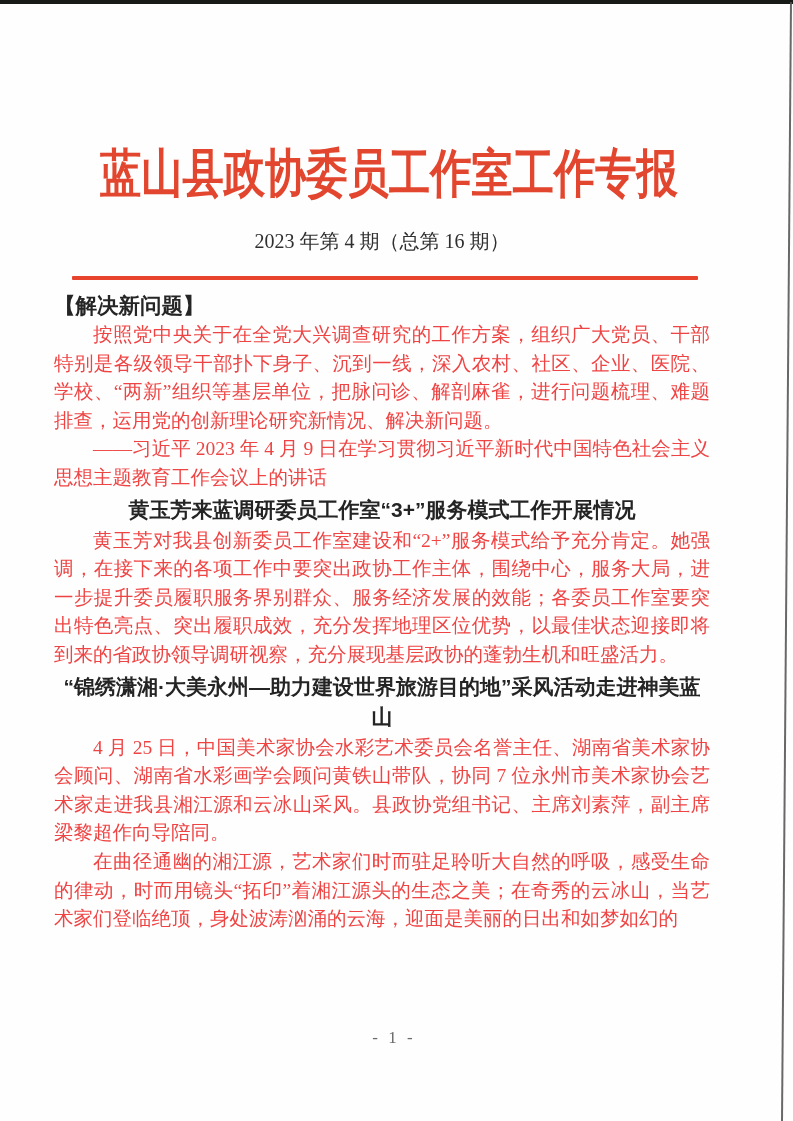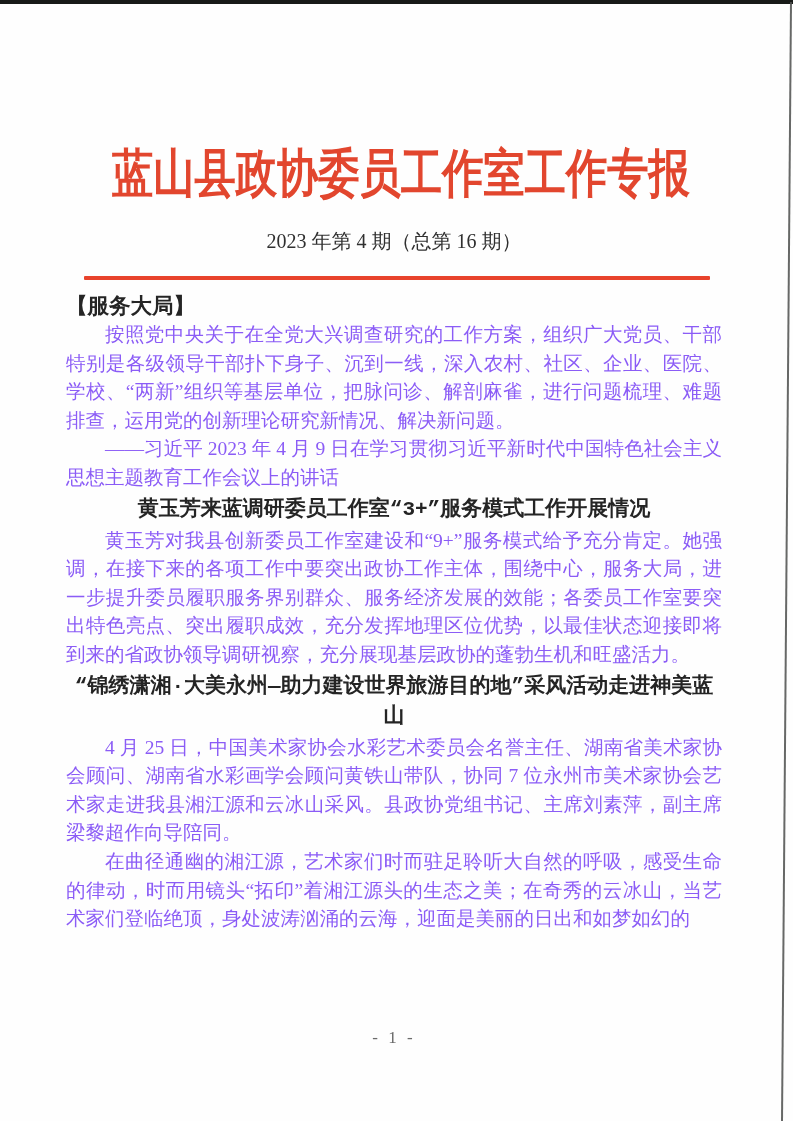--- a/index.html
+++ b/index.html
@@ -32,7 +32,7 @@
   
   .content {
     position: absolute;
-    left: 66px;
+    left: 54px;
     width: 656px;
     top: 0;
   }

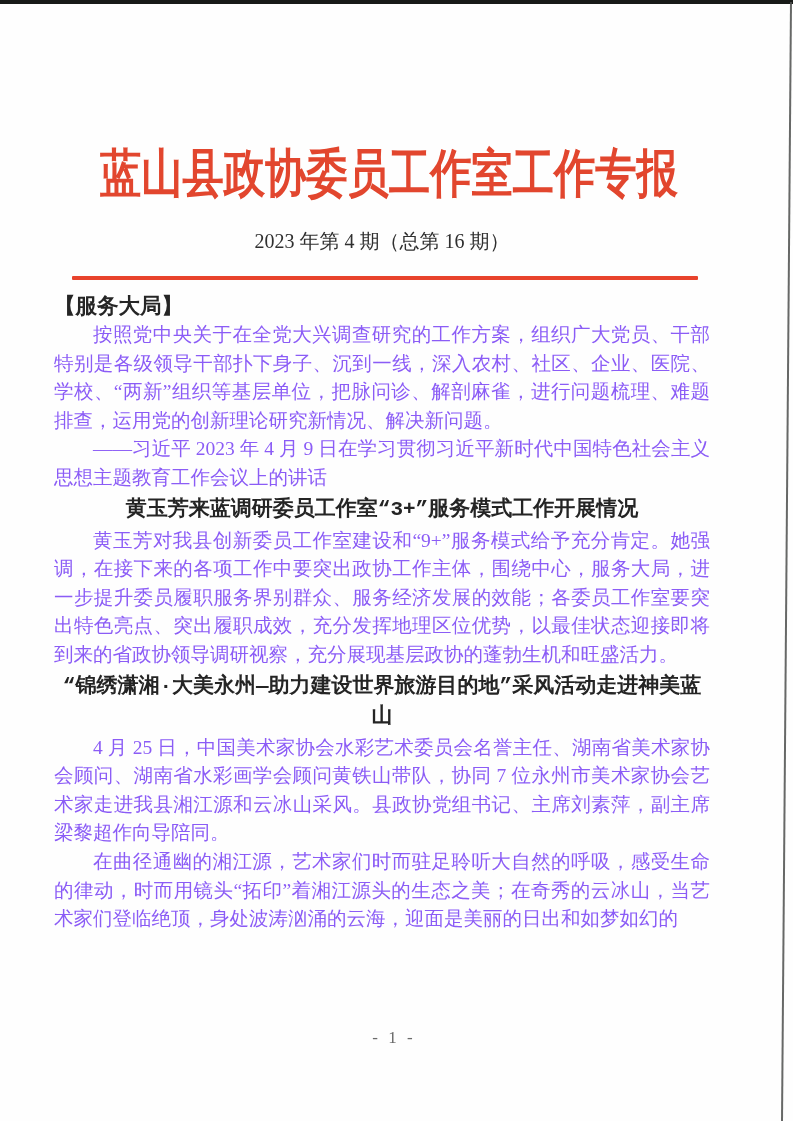--- a/index.html
+++ b/index.html
@@ -132,7 +132,7 @@
 
     <div class="header-rule"></div>
 
-    <div class="section-label">【服务大局】</div>
+    <div class="section-label">【解决新问题】</div>
 
     <p class="body-para">按照党中央关于在全党大兴调查研究的工作方案，组织广大党员、干部特别是各级领导干部扑下身子、沉到一线，深入农村、社区、企业、医院、学校、“两新”组织等基层单位，把脉问诊、解剖麻雀，进行问题梳理、难题排查，运用党的创新理论研究新情况、解决新问题。</p>
     <p class="body-para">——习近平 2023 年 4 月 9 日在学习贯彻习近平新时代中国特色社会主义思想主题教育工作会议上的讲话</p>

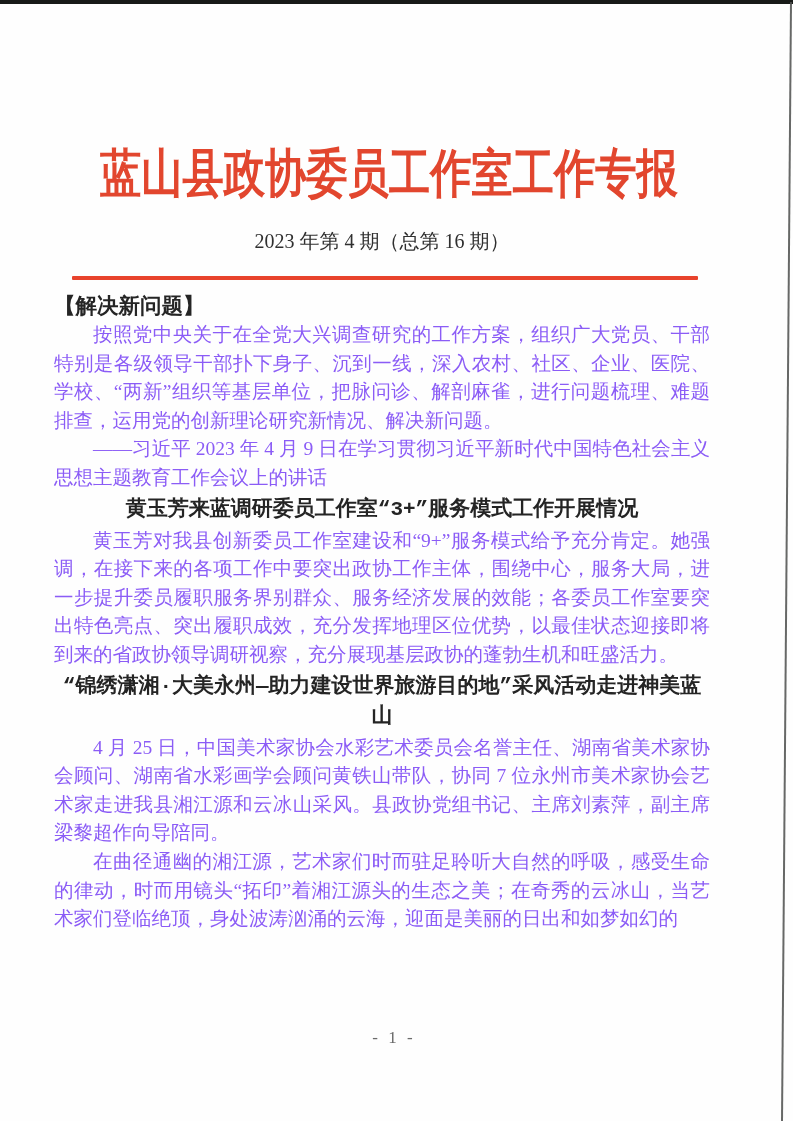--- a/index.html
+++ b/index.html
@@ -87,7 +87,7 @@
     line-height: 28.6px;
     text-align: justify;
     text-indent: 2em;
-    color: #8b5cf6;
+    color: #ef4444;
     margin: 0;
   }
   .article-title {

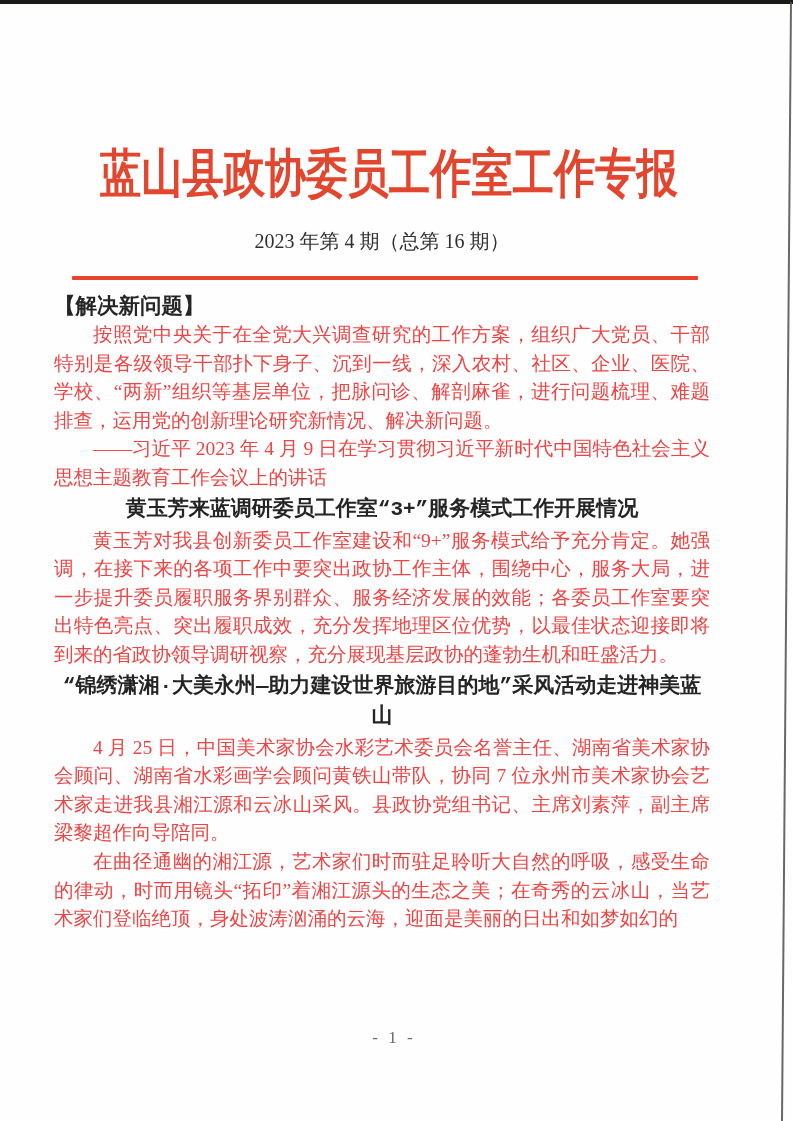--- a/index.html
+++ b/index.html
@@ -97,7 +97,7 @@
     text-align: center;
     color: #242424;
     margin: 2px 0 2px 0;
-    font-family: Liberation Mono, monospace;
+    font-family: Liberation Sans, sans-serif;
   }
   .page-number {
     position: absolute;

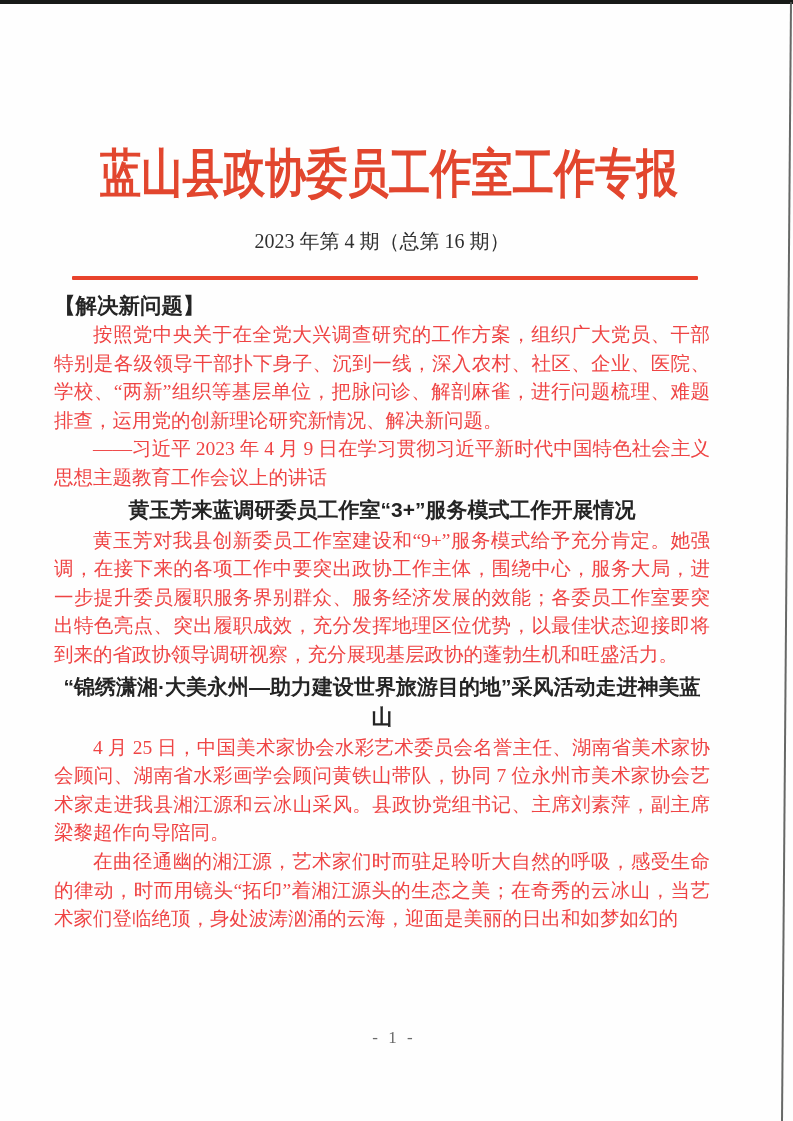--- a/index.html
+++ b/index.html
@@ -139,7 +139,7 @@
 
 
     <div class="article-title">黄玉芳来蓝调研委员工作室“3+”服务模式工作开展情况</div>
-    <p class="body-para">黄玉芳对我县创新委员工作室建设和“9+”服务模式给予充分肯定。她强调，在接下来的各项工作中要突出政协工作主体，围绕中心，服务大局，进一步提升委员履职服务界别群众、服务经济发展的效能；各委员工作室要突出特色亮点、突出履职成效，充分发挥地理区位优势，以最佳状态迎接即将到来的省政协领导调研视察，充分展现基层政协的蓬勃生机和旺盛活力。</p>
+    <p class="body-para">黄玉芳对我县创新委员工作室建设和“2+”服务模式给予充分肯定。她强调，在接下来的各项工作中要突出政协工作主体，围绕中心，服务大局，进一步提升委员履职服务界别群众、服务经济发展的效能；各委员工作室要突出特色亮点、突出履职成效，充分发挥地理区位优势，以最佳状态迎接即将到来的省政协领导调研视察，充分展现基层政协的蓬勃生机和旺盛活力。</p>
 
     <div class="article-title">“锦绣潇湘·大美永州—助力建设世界旅游目的地”采风活动走进神美蓝山</div>
     <p class="body-para">4 月 25 日，中国美术家协会水彩艺术委员会名誉主任、湖南省美术家协会顾问、湖南省水彩画学会顾问黄铁山带队，协同 7 位永州市美术家协会艺术家走进我县湘江源和云冰山采风。县政协党组书记、主席刘素萍，副主席梁黎超作向导陪同。</p>

